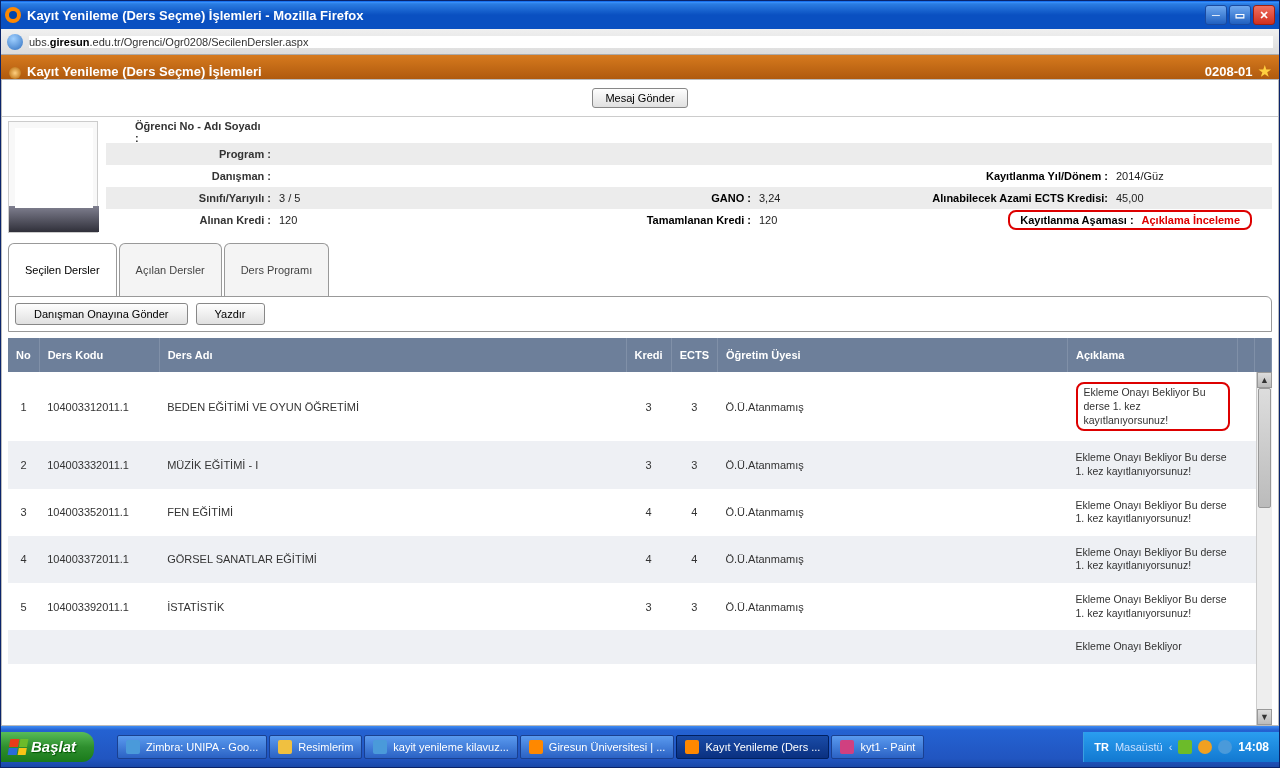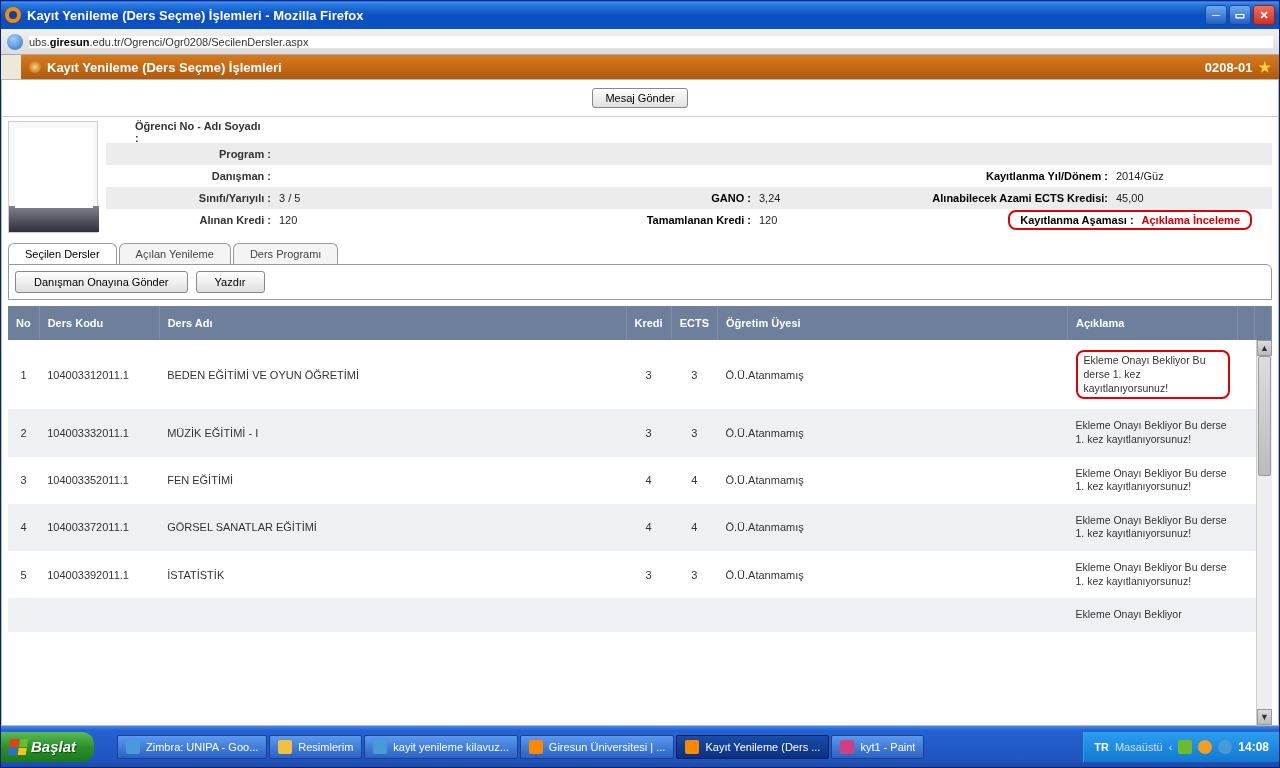--- a/index.html
+++ b/index.html
@@ -22,7 +22,7 @@
 .url b { color: #000; }
 
 
-.page-header { height: 24px; background: linear-gradient(to bottom, #d67a1e, #b05a0e); color: white; display: flex; align-items: center; padding: 0 8px; font-size: 13px; font-weight: bold; margin-left: 20px; }
+.page-header { height: 24px; background: linear-gradient(to bottom, #d67a1e, #b05a0e); color: white; display: flex; align-items: flex-end; padding: 0 8px; font-size: 13px; font-weight: bold; }
 .bullet-icon { width: 12px; height: 12px; background: #fff; border-radius: 50%; margin-right: 6px; position: relative; background: radial-gradient(circle, #ffd080, #b06000); }
 .page-header .spacer { flex: 1; }
 .star { color: #ffd040; font-size: 14px; margin-left: 6px; }

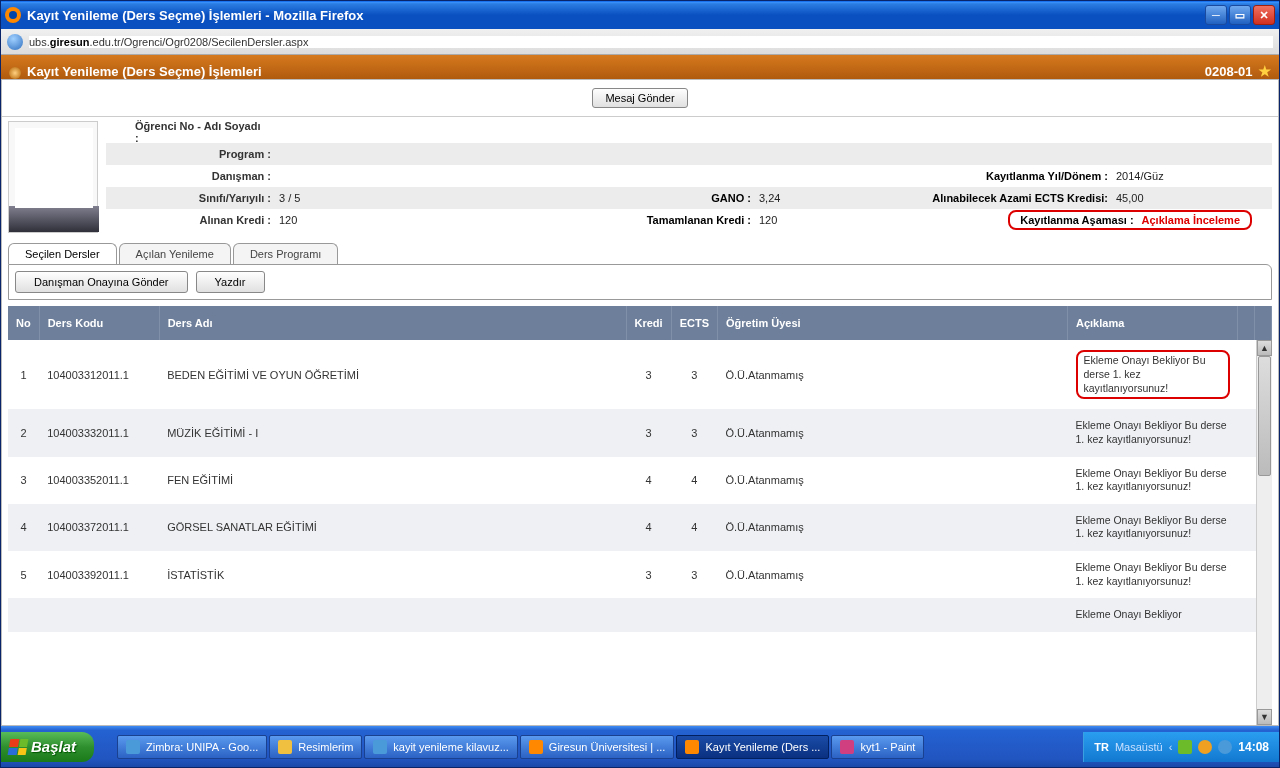--- a/index.html
+++ b/index.html
@@ -49,7 +49,7 @@
 
 
 .tabs-row { background: #fff; padding: 4px 6px 0 6px; display: flex; gap: 0; border-bottom: none;}
-.tab { background: #fff; border: 1px solid #999; border-bottom: none; border-radius: 6px 6px 0 0; padding: 4px 16px; font-size: 11px; margin-right: 2px; color: #444; cursor: default;}
+.tab { background: #fff; border: 1px solid #999; border-bottom: none; border-radius: 6px 6px 0 0; padding: 20px 16px; font-size: 11px; margin-right: 2px; color: #444; cursor: default;}
 .tab.active { background: #fff; color: #000; position: relative; z-index: 2; }
 .tab.inactive { background: #f4f4f4; }
 

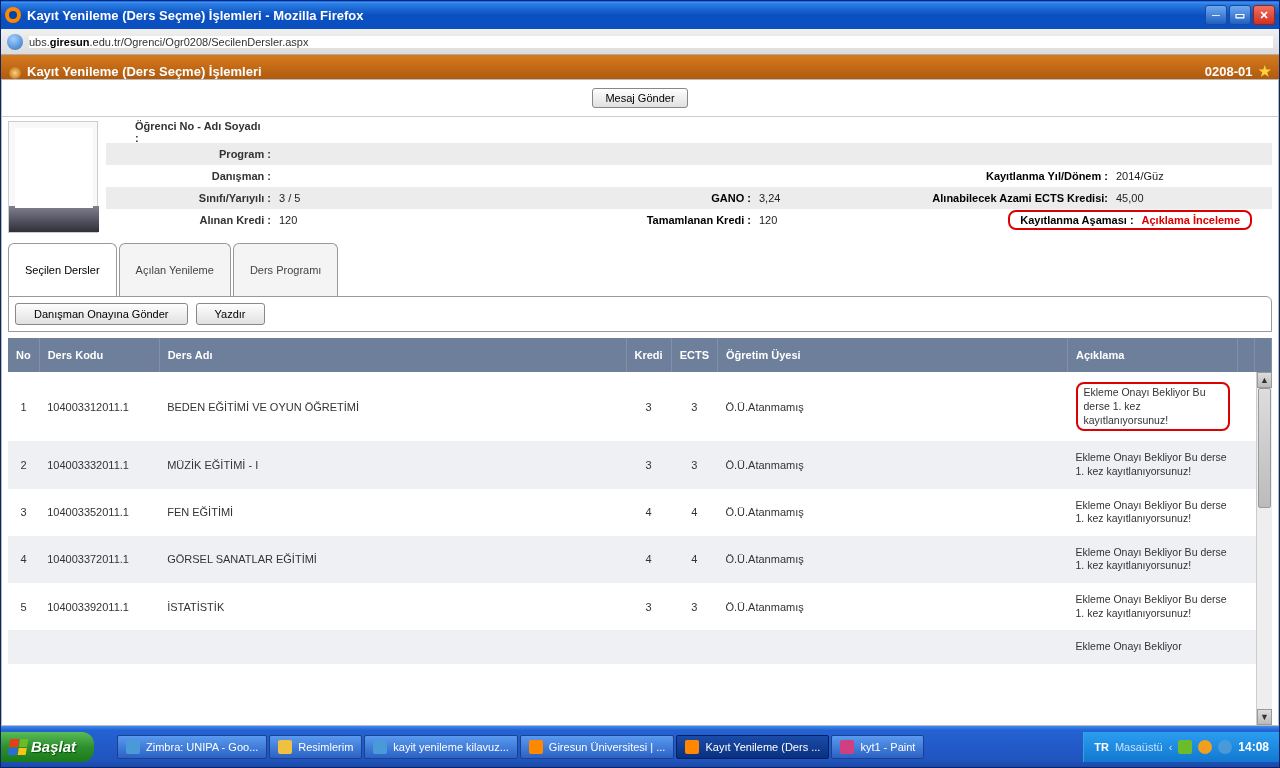--- a/index.html
+++ b/index.html
@@ -180,7 +180,7 @@
 
       <div class="tabs-row">
         <div class="tab active">Seçilen Dersler</div>
-        <div class="tab inactive">Açılan Yenileme</div>
+        <div class="tab inactive">Açılan Dersler</div>
         <div class="tab inactive">Ders Programı</div>
       </div>
       <div class="actions-row">

